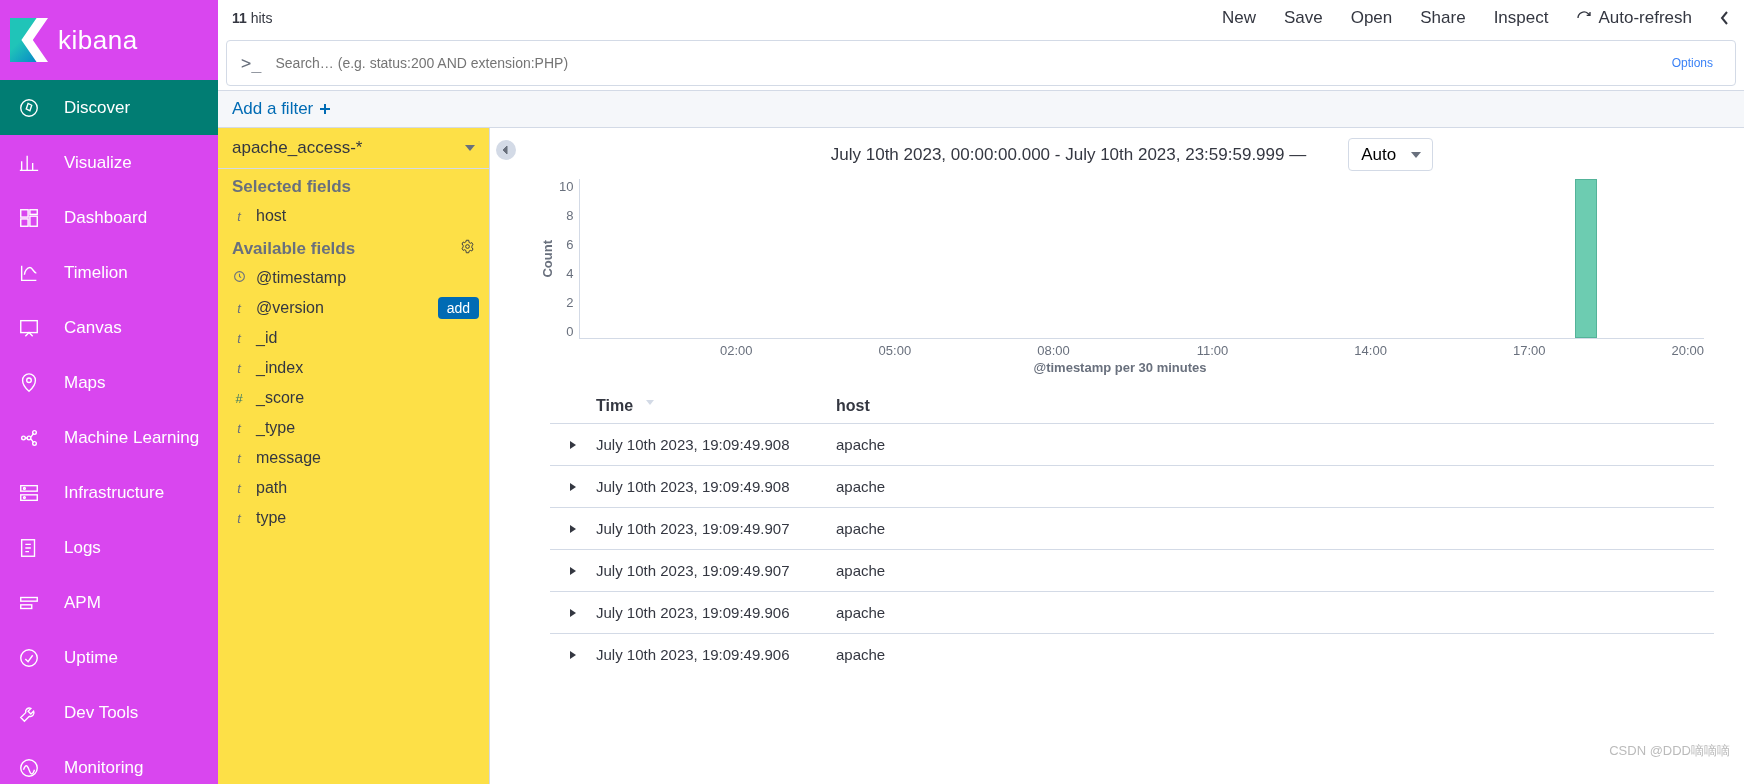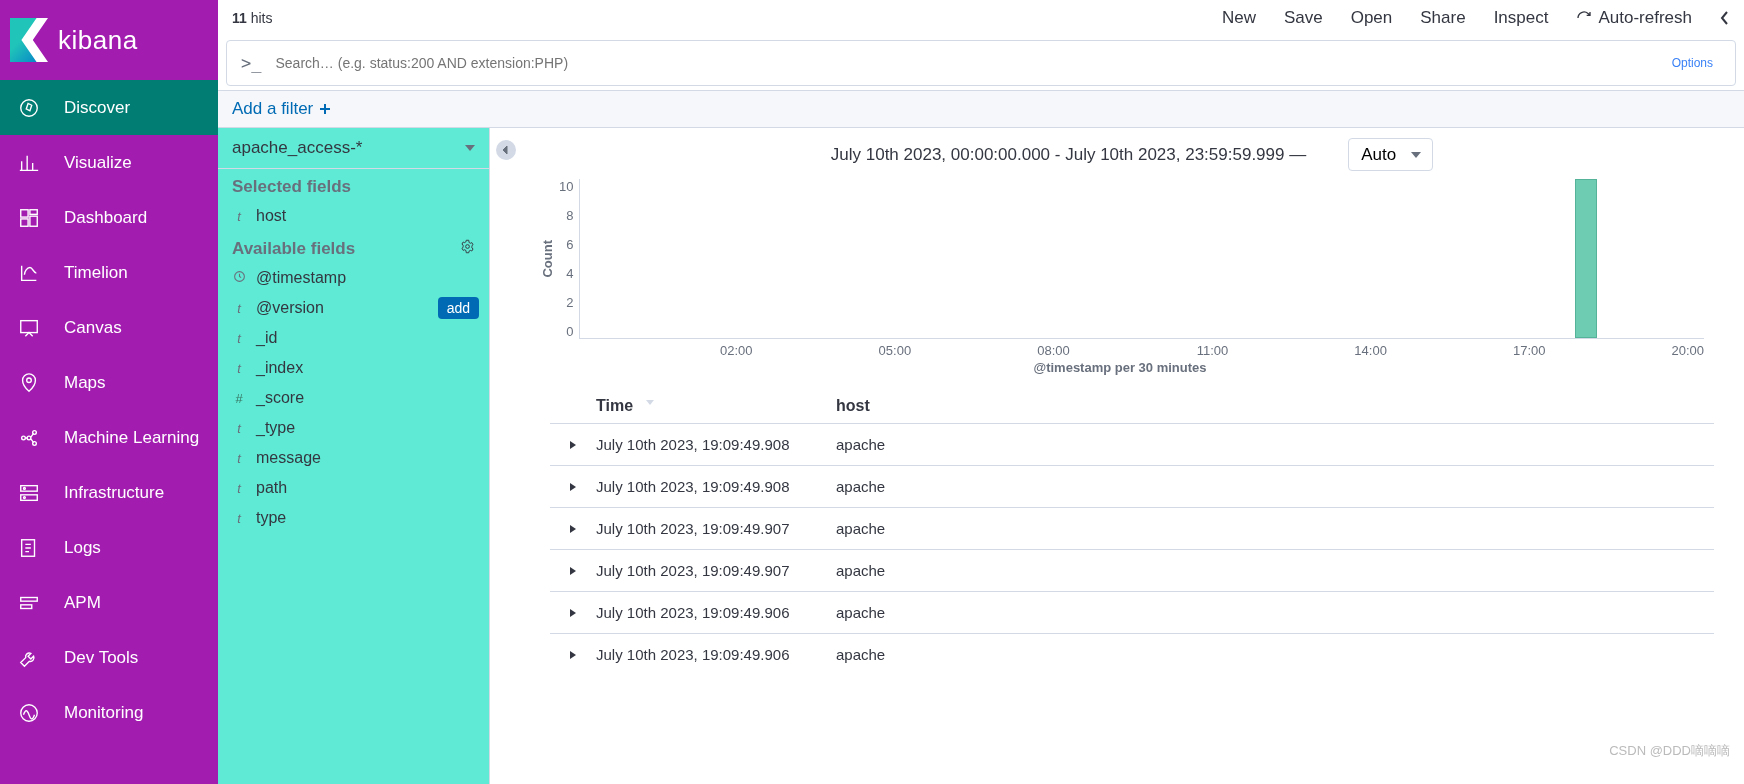--- a/index.html
+++ b/index.html
@@ -5,7 +5,7 @@
 * { margin:0; padding:0; box-sizing:border-box; font-family:-apple-system,BlinkMacSystemFont,"Segoe UI",Helvetica,Arial,sans-serif; }
 body { width:1744px; height:784px; overflow:hidden; background:#fff; color:#343741; }
 .app { display:flex; height:100%; }
-.sidebar { width:218px; background:#a21caf; color:#fff; display:flex; flex-direction:column; flex-shrink:0; }
+.sidebar { width:218px; background:#d946ef; color:#fff; display:flex; flex-direction:column; flex-shrink:0; }
 .logo { display:flex; align-items:center; padding:18px 14px 18px 10px; gap:10px; }
 .logo-mark { width:38px; height:44px; background:linear-gradient(135deg,#00bfb3 0%,#f04e98 100%); clip-path:polygon(0 0,100% 0,60% 50%,100% 100%,0 100%); background:#fff; position:relative; }
 .logo-mark::before{content:"";position:absolute;inset:0;background:linear-gradient(135deg,#20c4b8 40%,#0077cc 100%);clip-path:polygon(0 0,70% 0,30% 50%,70% 100%,0 100%);}

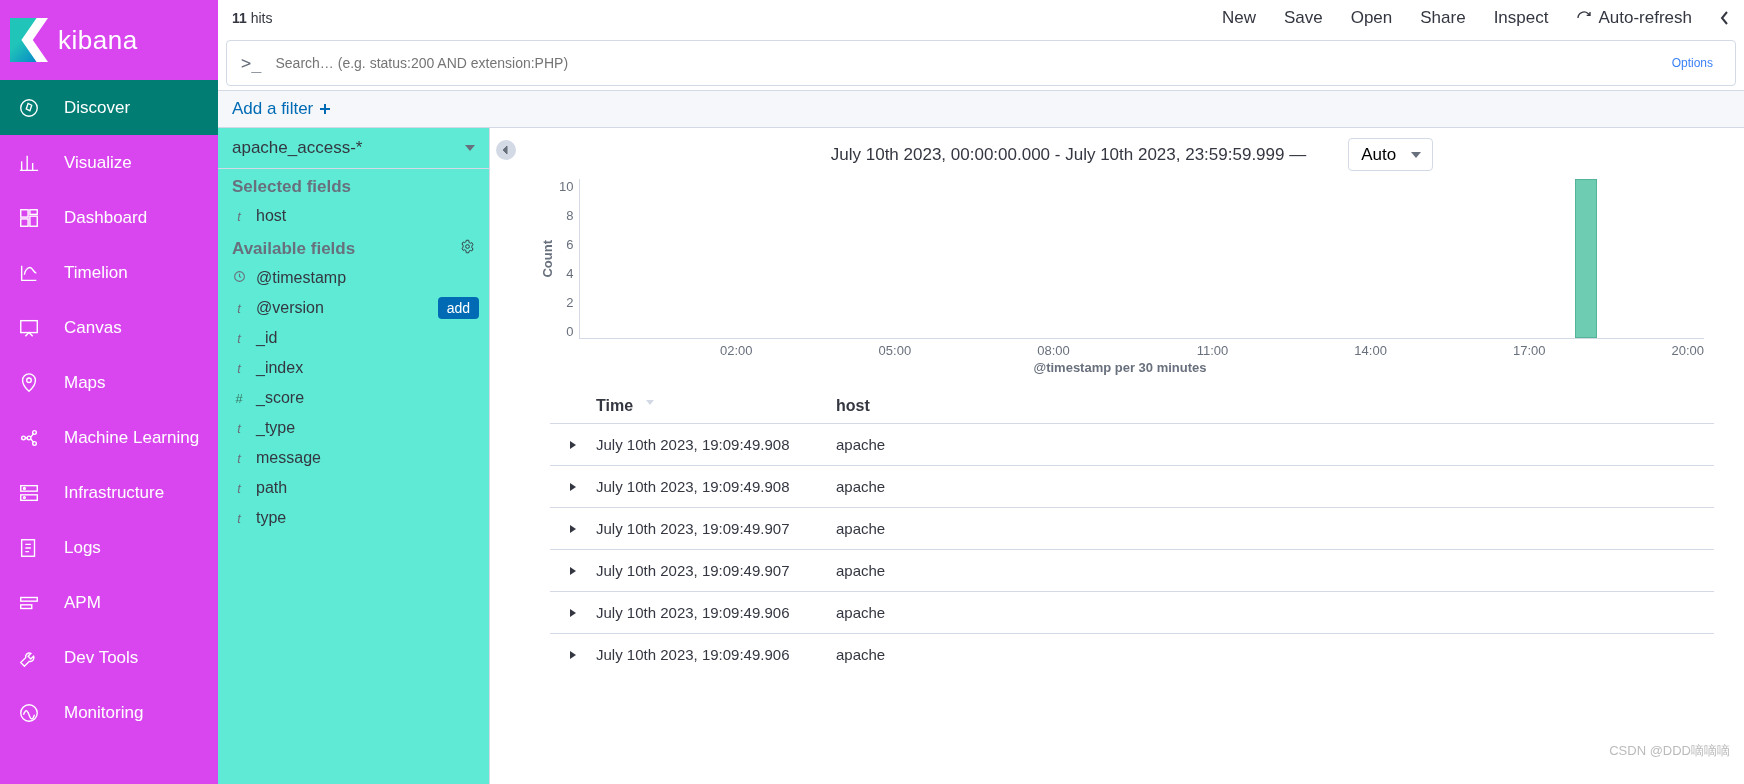--- a/index.html
+++ b/index.html
@@ -28,7 +28,7 @@
 .filter-row { background:#f5f7fa; border-top:1px solid #d3dae6; border-bottom:1px solid #d3dae6; padding:8px 14px; }
 .add-filter { color:#006bb4; font-size:17px; display:flex; align-items:center; gap:6px; cursor:pointer;}
 .content { flex:1; display:flex; overflow:hidden; }
-.fields-panel { width:272px; border-right:1px solid #d3dae6; display:flex; flex-direction:column; background:#5eead4; }
+.fields-panel { width:272px; border-right:1px solid #d3dae6; display:flex; flex-direction:column; background:#fde047; }
 .index-select { display:flex; align-items:center; justify-content:space-between; padding:10px 14px; border-bottom:1px solid #d3dae6; font-size:17px; cursor:pointer;}
 .section-h { padding:8px 14px 4px; font-size:17px; font-weight:700; color:#69707d; display:flex; justify-content:space-between; align-items:center;}
 .field-row { display:flex; align-items:center; padding:6px 14px; font-size:16px; gap:10px; cursor:pointer; position:relative;}

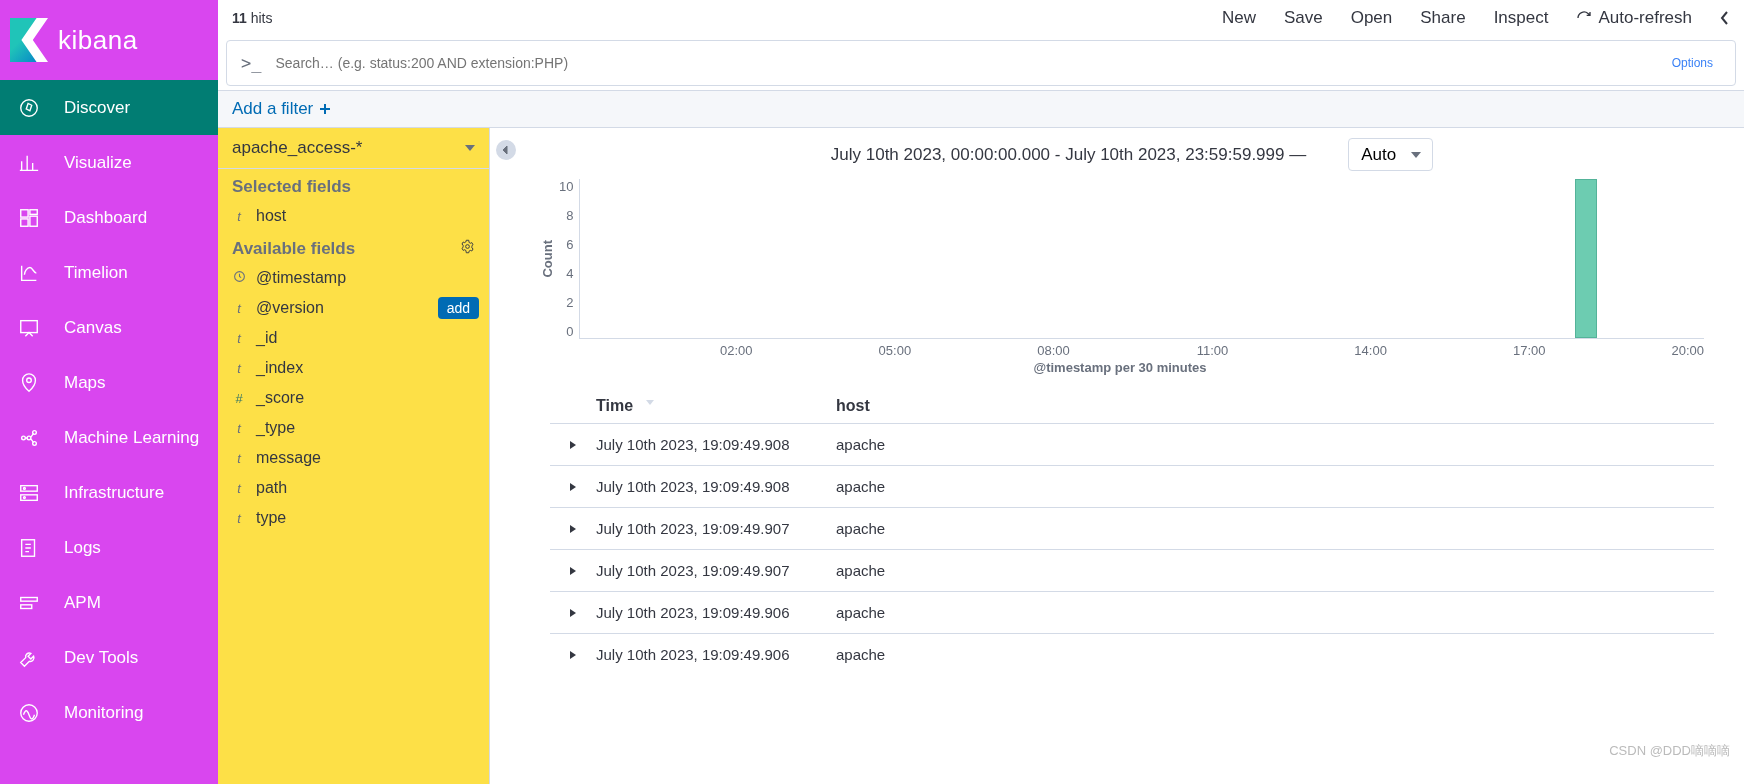--- a/index.html
+++ b/index.html
@@ -176,6 +176,15 @@
         <div class="nav-item">
           <span class="nav-icon">
             <svg viewBox="0 0 24 24">
+              <circle cx="12" cy="12" r="9"></circle>
+              <path d="M8 13l3 3 5-7"></path>
+            </svg>
+          </span>
+          <span>Uptime</span>
+        </div>
+        <div class="nav-item">
+          <span class="nav-icon">
+            <svg viewBox="0 0 24 24">
               <path d="M14 7a4 4 0 0 0-5.6 4.6L3 17l4 4 5.4-5.4A4 4 0 0 0 17 10l-3 3-3-3z"></path>
             </svg>
           </span>

